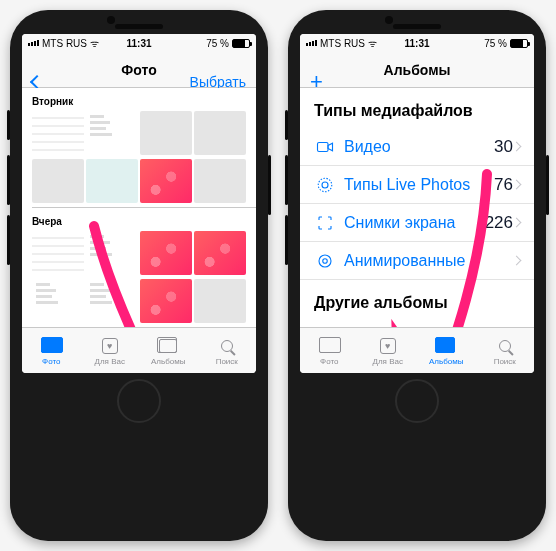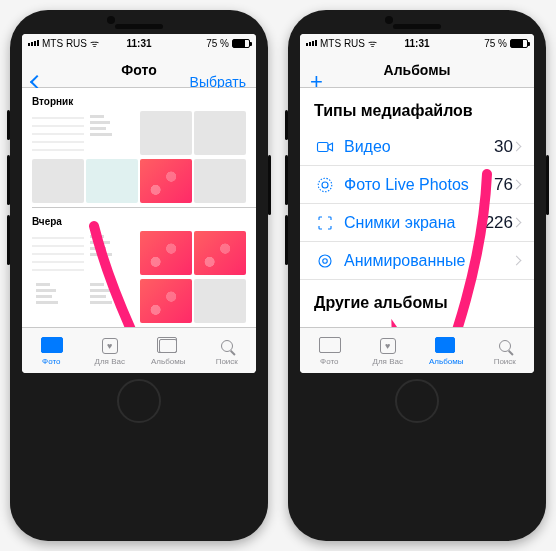--- a/index.html
+++ b/index.html
@@ -349,7 +349,7 @@
               <circle cx="12" cy="12" r="9" stroke-dasharray="2 2"></circle>
             </svg>
           </div>
-        <div class="lbl">Фото Live Photos</div>
+        <div class="lbl">Типы Live Photos</div>
         <div class="cnt">76</div>
         <div class="chev"></div>
       </div>

